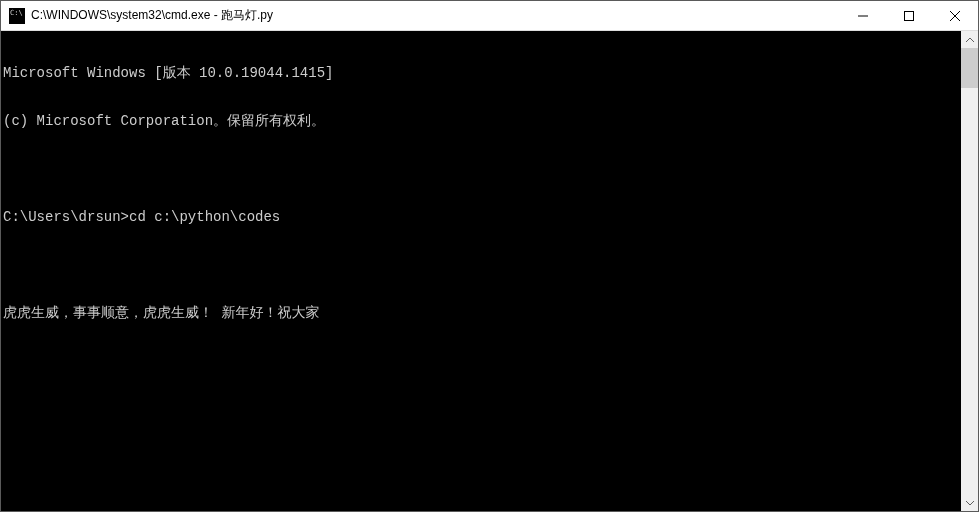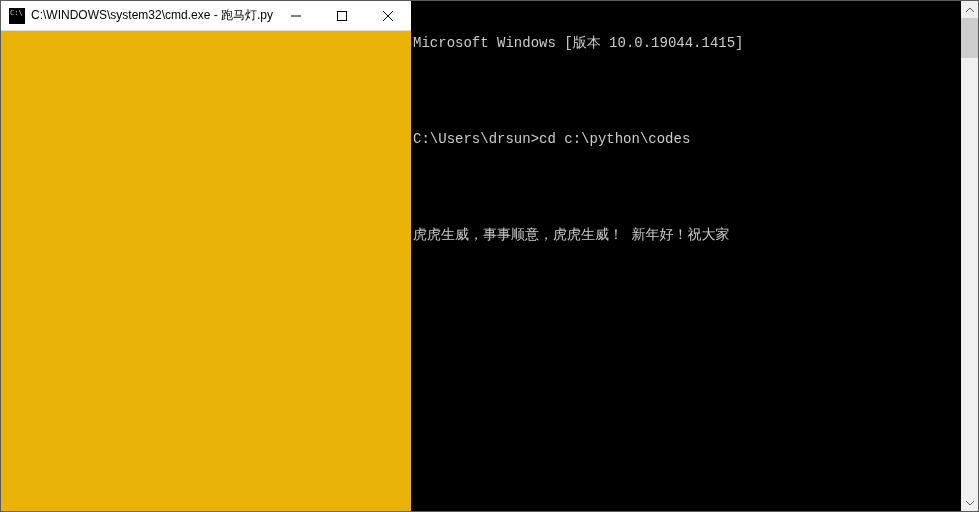--- a/index.html
+++ b/index.html
@@ -17,7 +17,8 @@
       height: 512px;
       border: 1px solid #5a5a5a;
       display: flex;
-      background: #eab308;
+      flex-direction: column;
+      background: #701a75;
     }
     .titlebar {
       height: 30px;

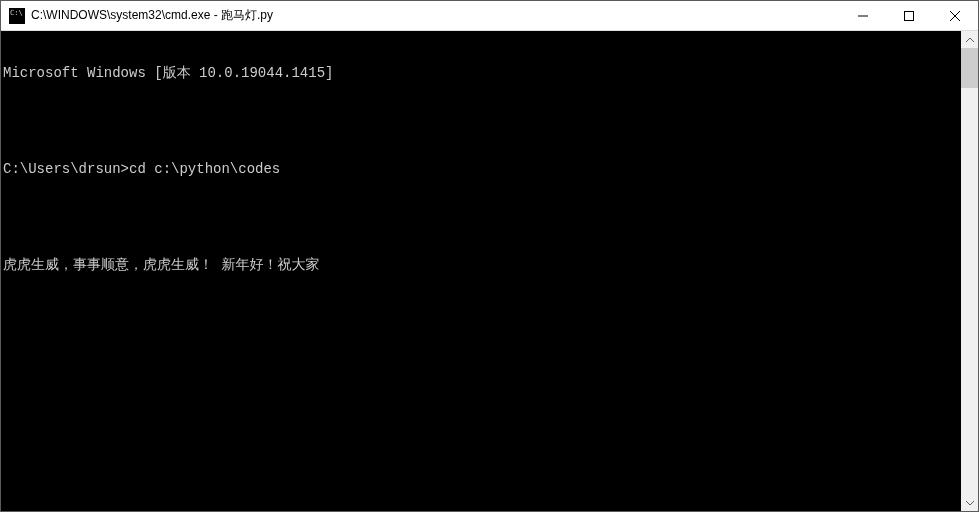--- a/index.html
+++ b/index.html
@@ -149,6 +149,7 @@
   <div class="client-area">
     <div class="terminal">
       <div class="terminal-line">Microsoft Windows [版本 10.0.19044.1415]</div>
+      <div class="terminal-line">(c) Microsoft Corporation。保留所有权利。</div>
       <div class="terminal-line"></div>
       <div class="terminal-line">C:\Users\drsun&gt;cd c:\python\codes</div>
       <div class="terminal-line"></div>

